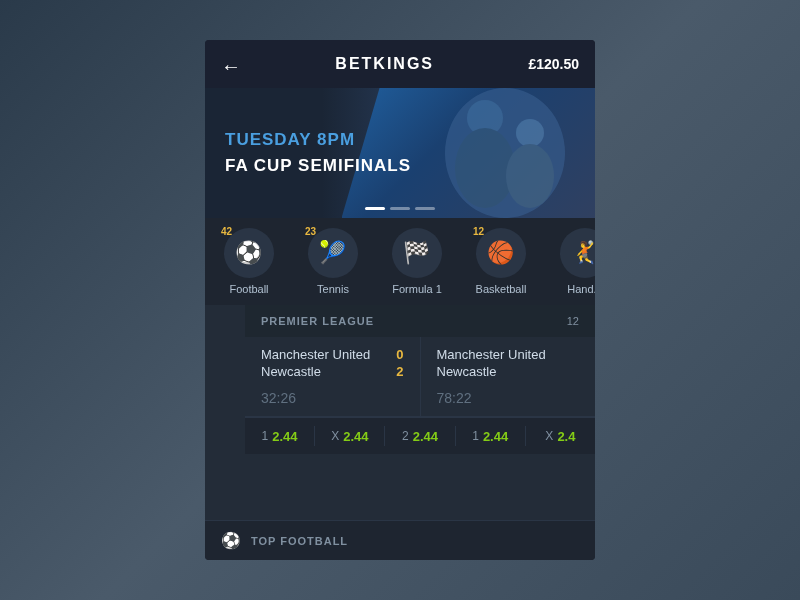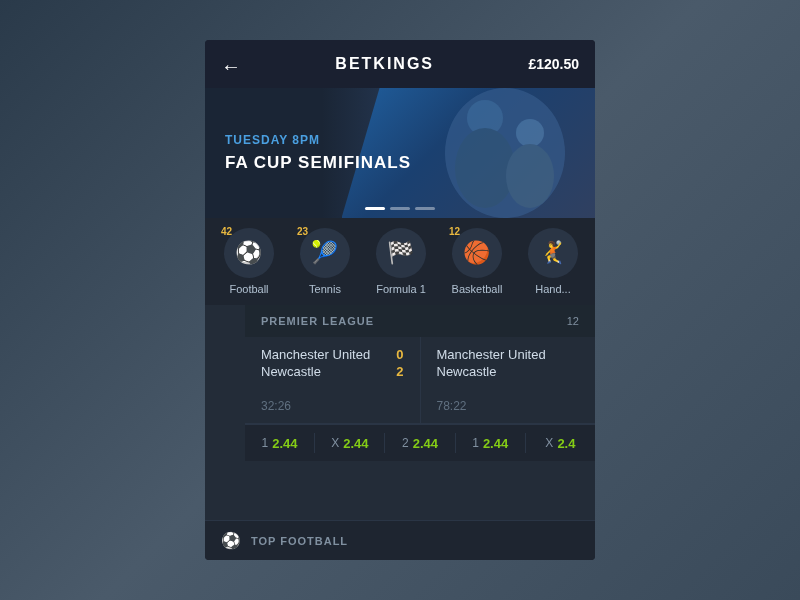--- a/index.html
+++ b/index.html
@@ -103,7 +103,7 @@
 
     .hero-date {
       color: #4a9fe0;
-      font-size: 12px;
+      font-size: 17px;
       font-weight: 700;
       letter-spacing: 1px;
       margin-bottom: 6px;

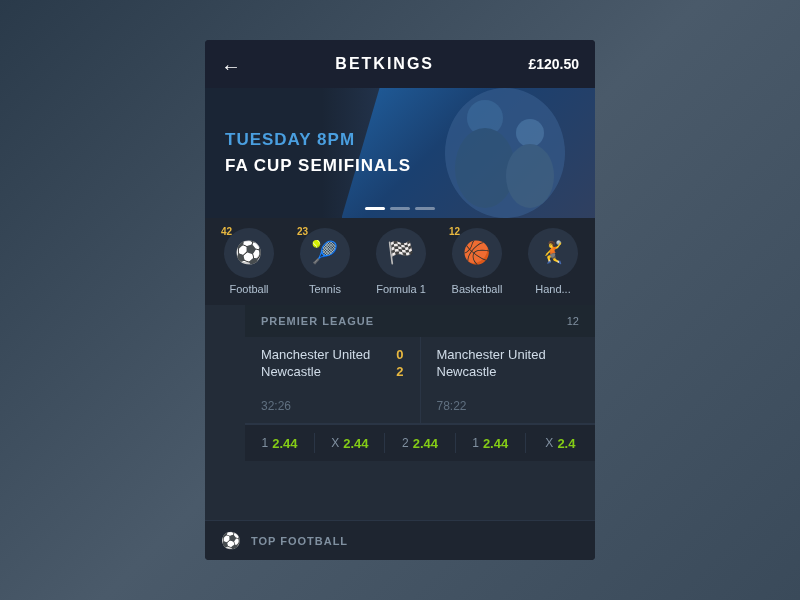--- a/index.html
+++ b/index.html
@@ -163,7 +163,7 @@
     .sports-row {
       display: flex;
       padding: 10px 8px;
-      gap: 4px;
+      gap: 12px;
       background: #1e2530;
       flex-shrink: 0;
       overflow-x: hidden;

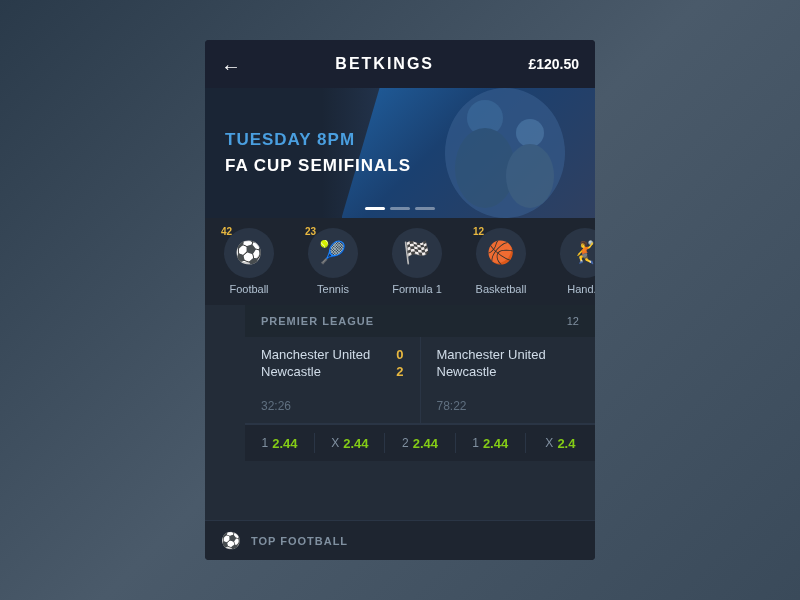--- a/index.html
+++ b/index.html
@@ -272,9 +272,9 @@
 
     .match-time {
       color: #6070808;
-      font-size: 12px;
+      font-size: 14px;
       color: #607080;
-      margin-top: 20px;
+      margin-top: 11px;
     }
 
     

